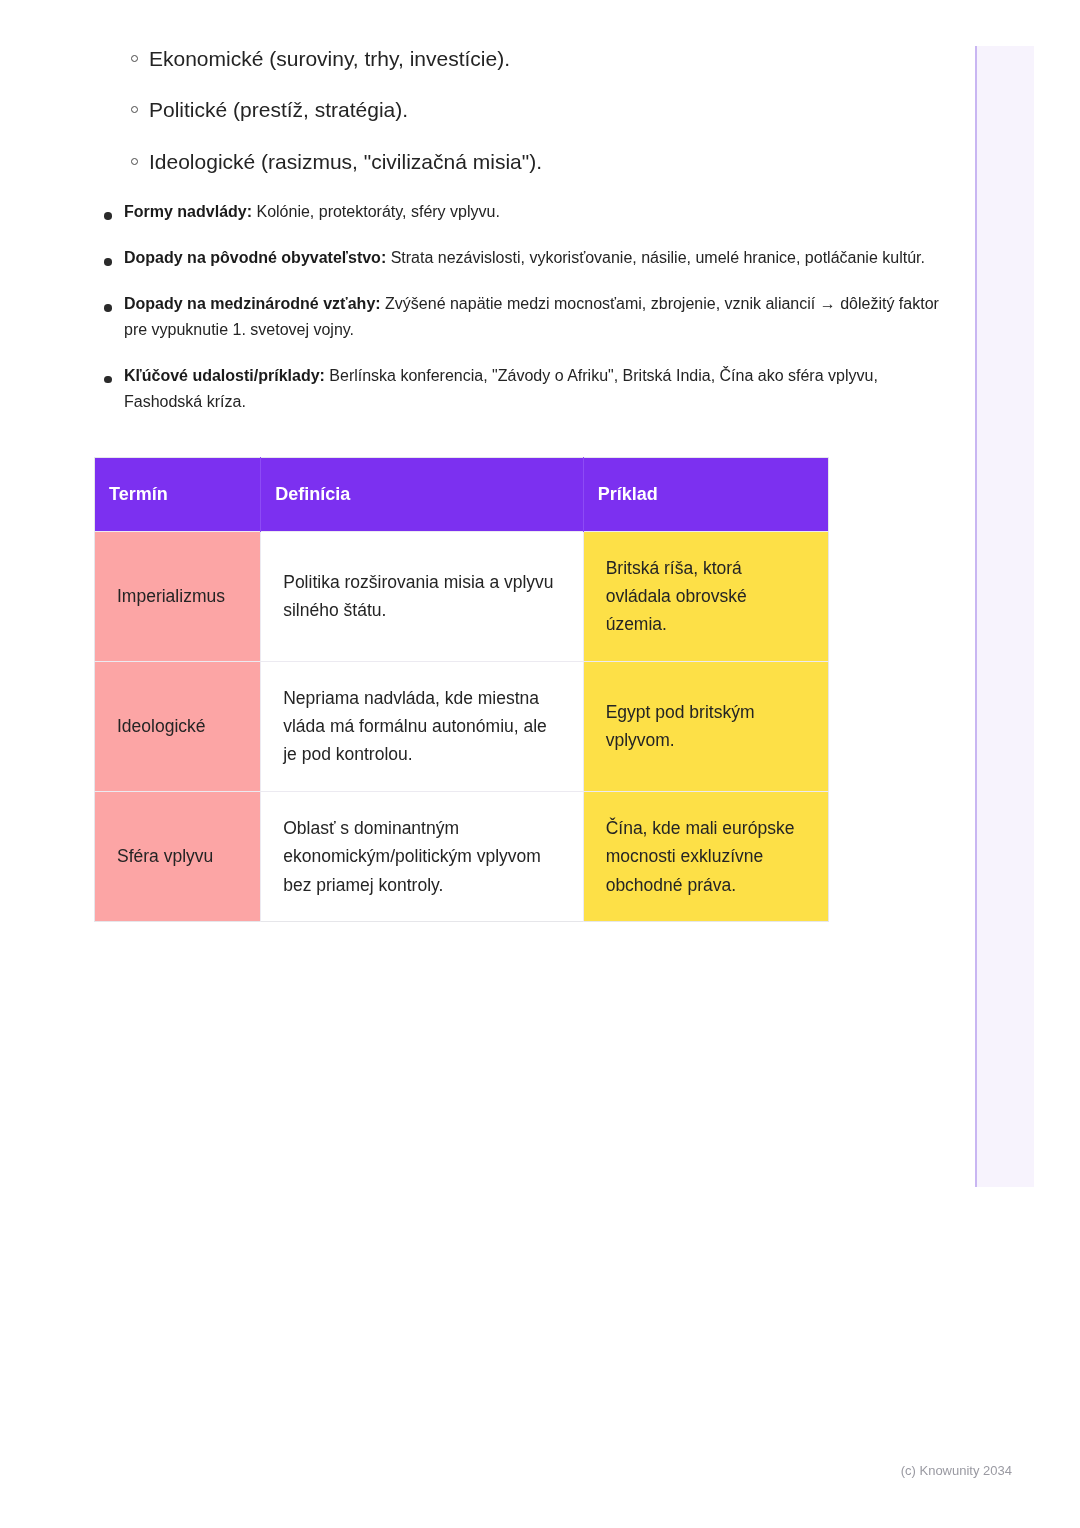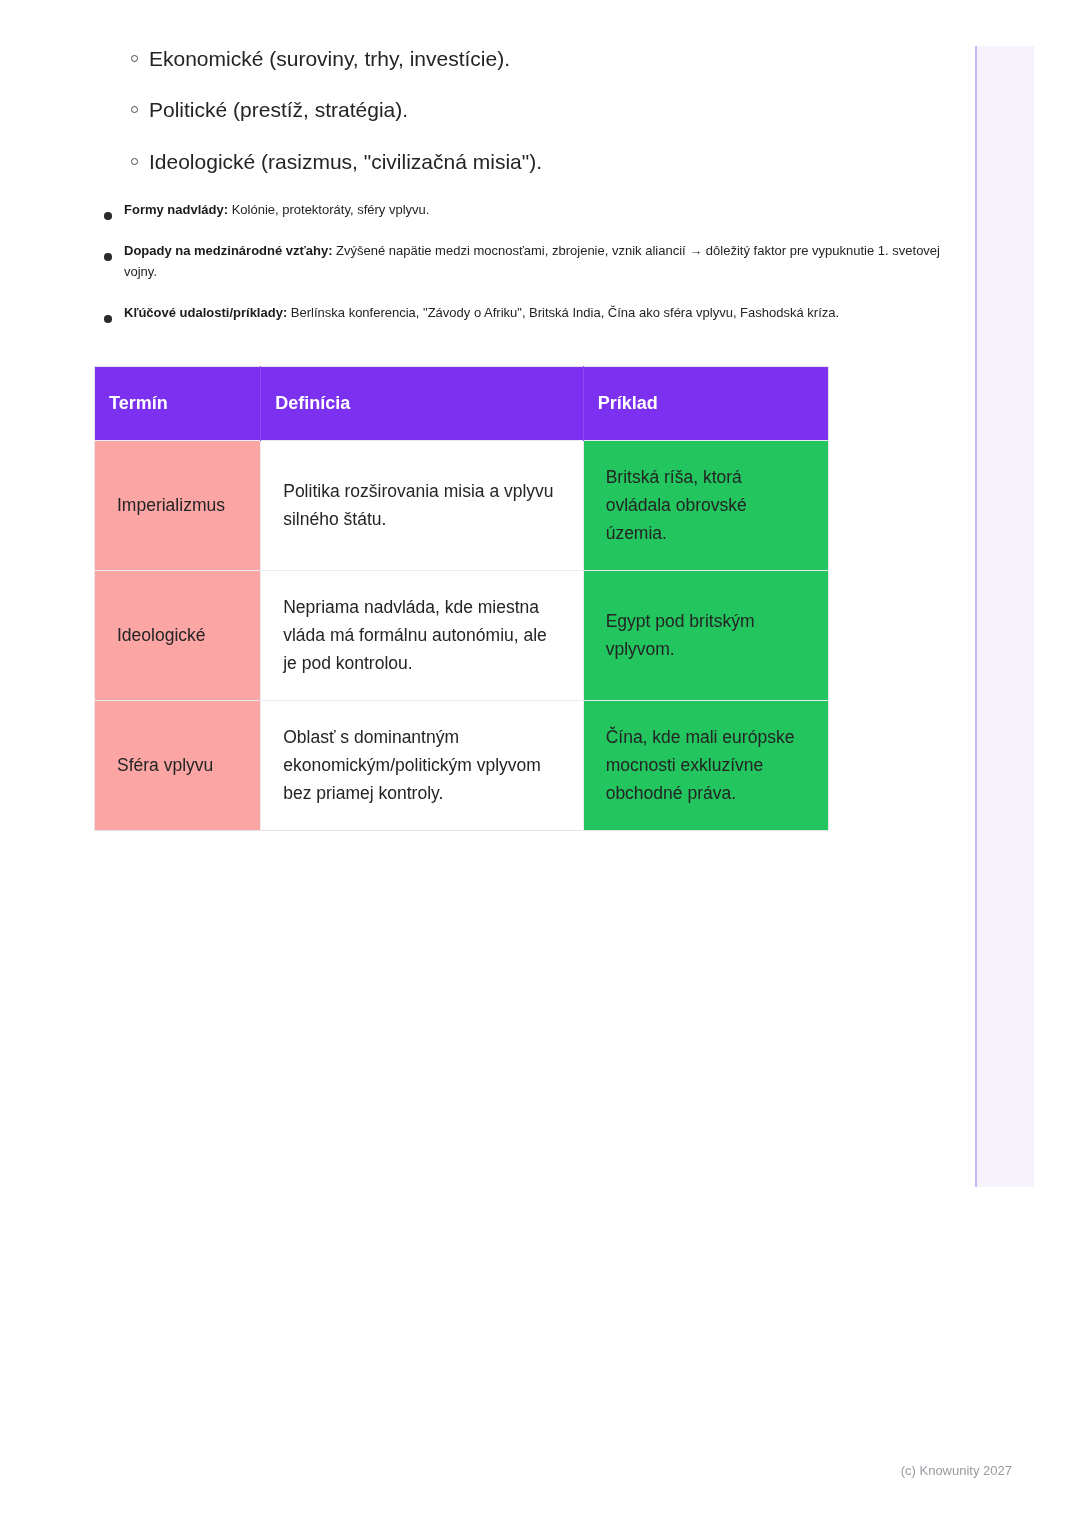--- a/index.html
+++ b/index.html
@@ -72,7 +72,7 @@
   ul.main-list > li {
     position: relative;
     padding-left: 30px;
-    font-size: 13px;
+    font-size: 16px;
     line-height: 1.62;
     margin-bottom: 20px;
     color: #242424;

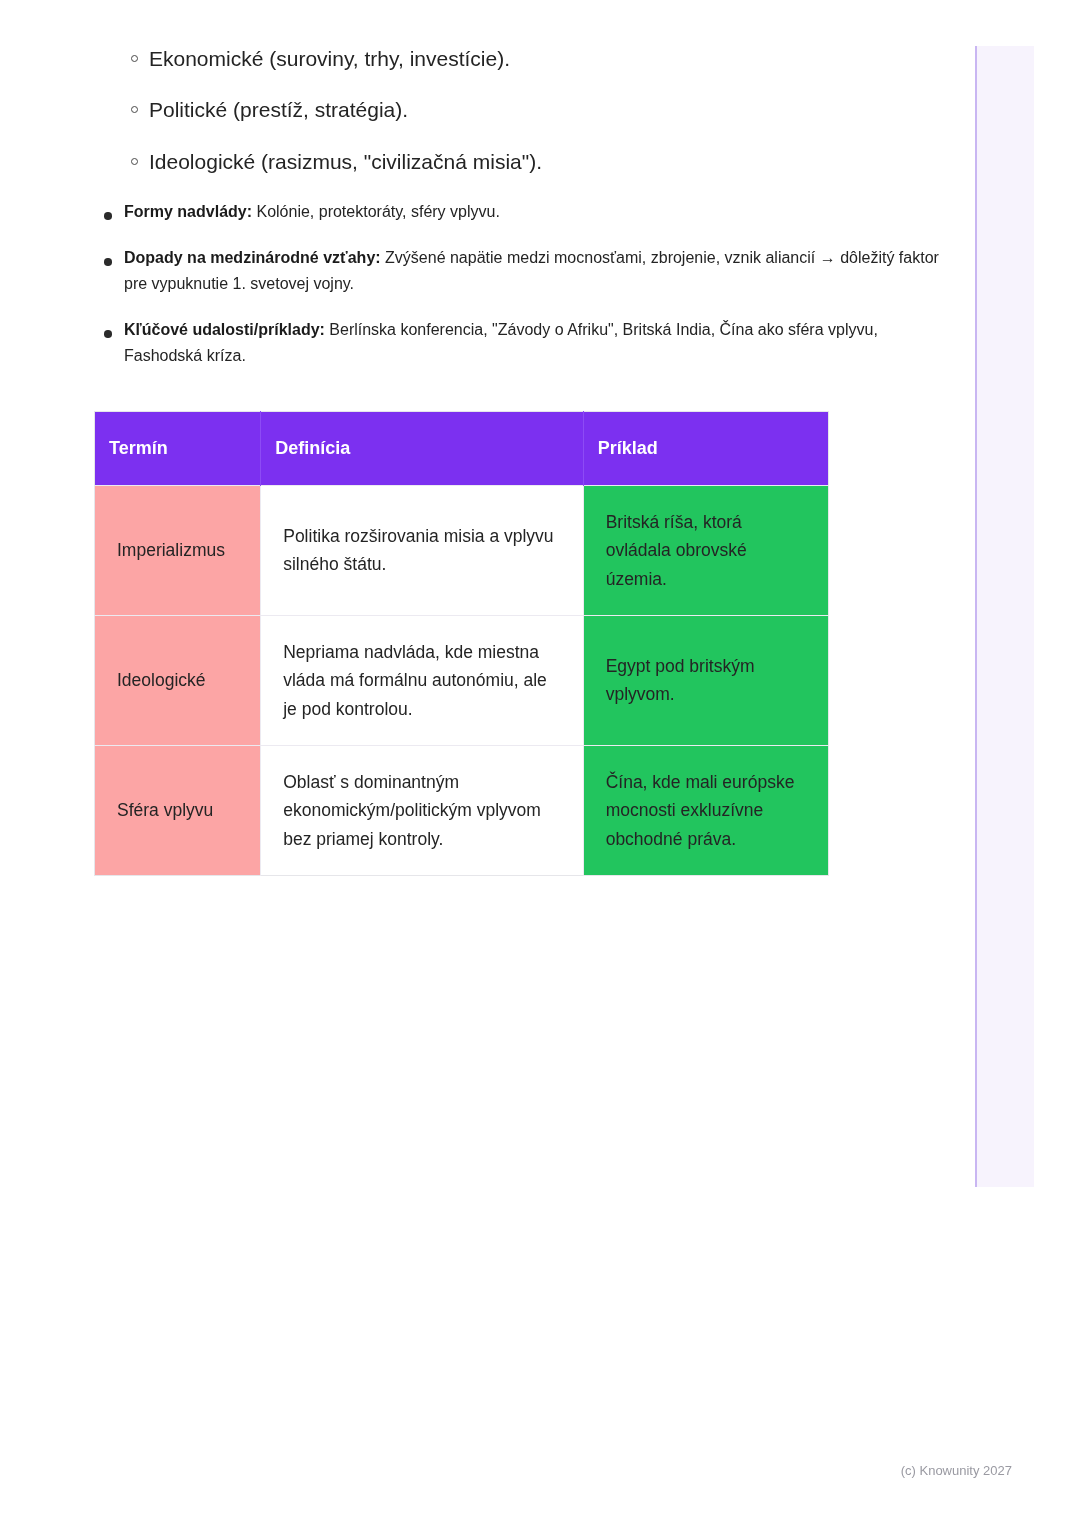--- a/index.html
+++ b/index.html
@@ -156,6 +156,7 @@
 
   <ul class="main-list">
     <li><b>Formy nadvlády:</b><span> Kolónie, protektoráty, sféry vplyvu.</span></li>
+    <li><b>Dopady na pôvodné obyvateľstvo:</b><span> Strata nezávislosti, vykorisťovanie, násilie, umelé hranice, potláčanie kultúr.</span></li>
     <li><b>Dopady na medzinárodné vzťahy:</b><span> Zvýšené napätie medzi mocnosťami, zbrojenie, vznik aliancií → dôležitý faktor pre vypuknutie 1. svetovej vojny.</span></li>
     <li><b>Kľúčové udalosti/príklady:</b><span> Berlínska konferencia, "Závody o Afriku", Britská India, Čína ako sféra vplyvu, Fashodská kríza.</span></li>
   </ul>

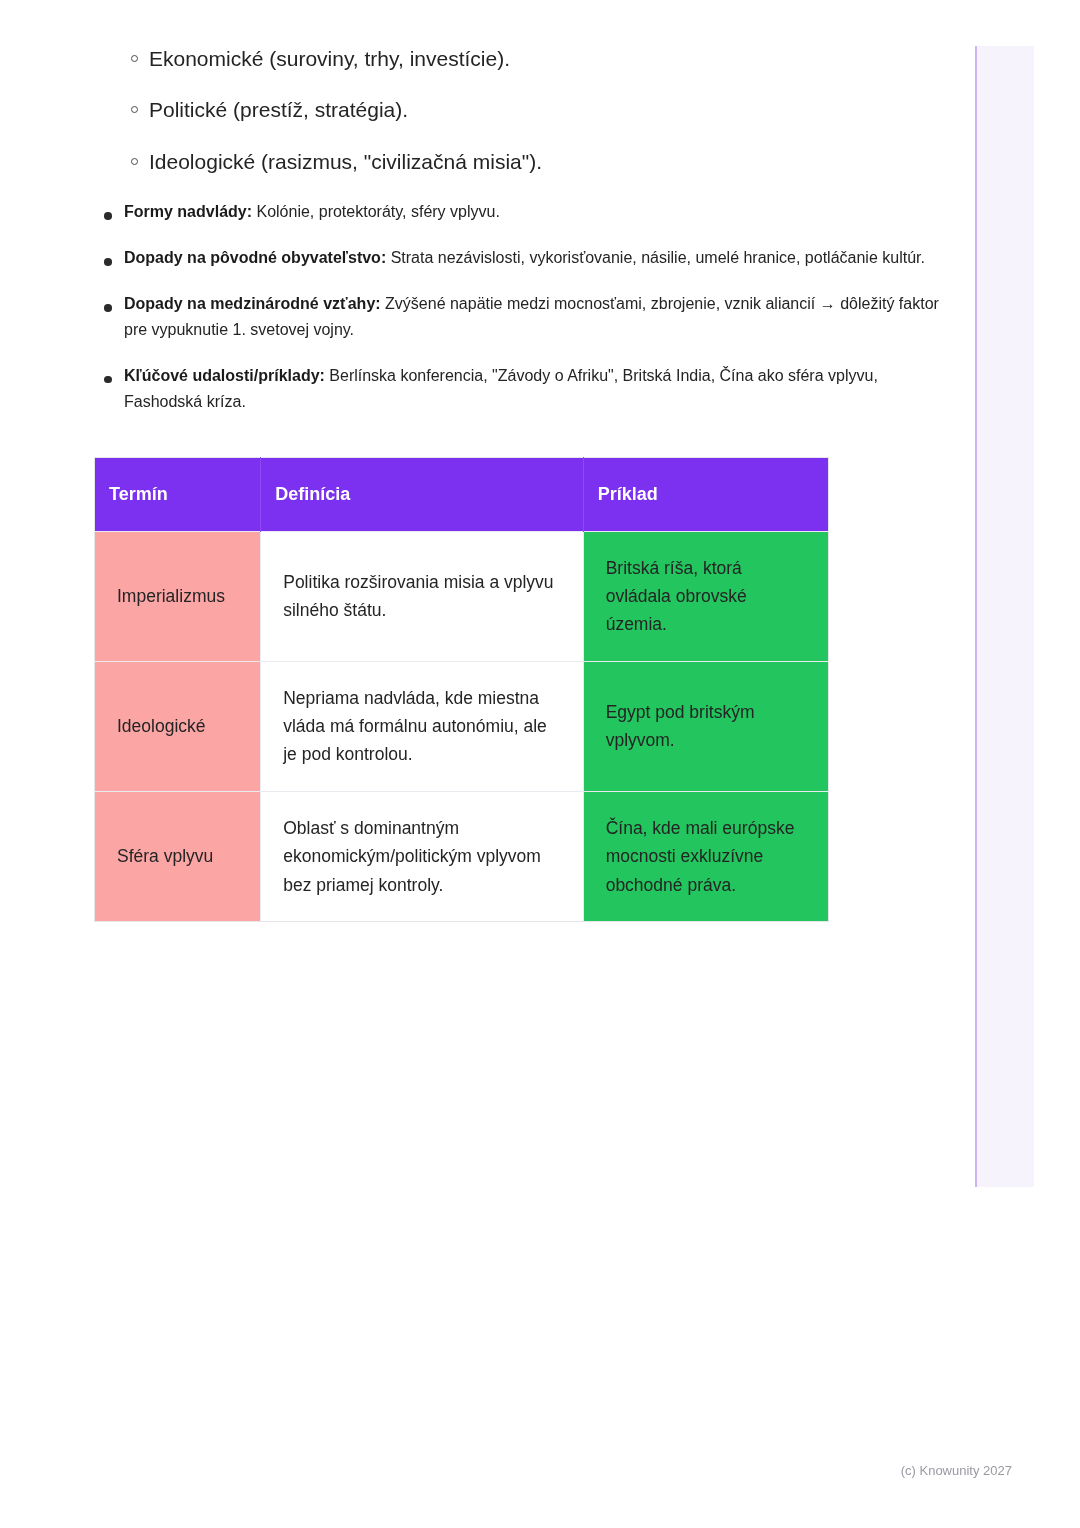--- a/index.html
+++ b/index.html
@@ -124,7 +124,7 @@
   table.terms td:last-child { border-right: none; }
   table.terms td.col-term { background: #fca5a5; }
   table.terms td.col-def  { background: #ffffff; }
-  table.terms td.col-ex   { background: #22c55e; }
+  table.terms td.col-ex   { background: #fde047; }
   table.terms tr td.col-term { width: 166px; }
   table.terms tr td.col-def  { width: 322px; }
   table.terms tr td.col-ex   { width: 245px; }

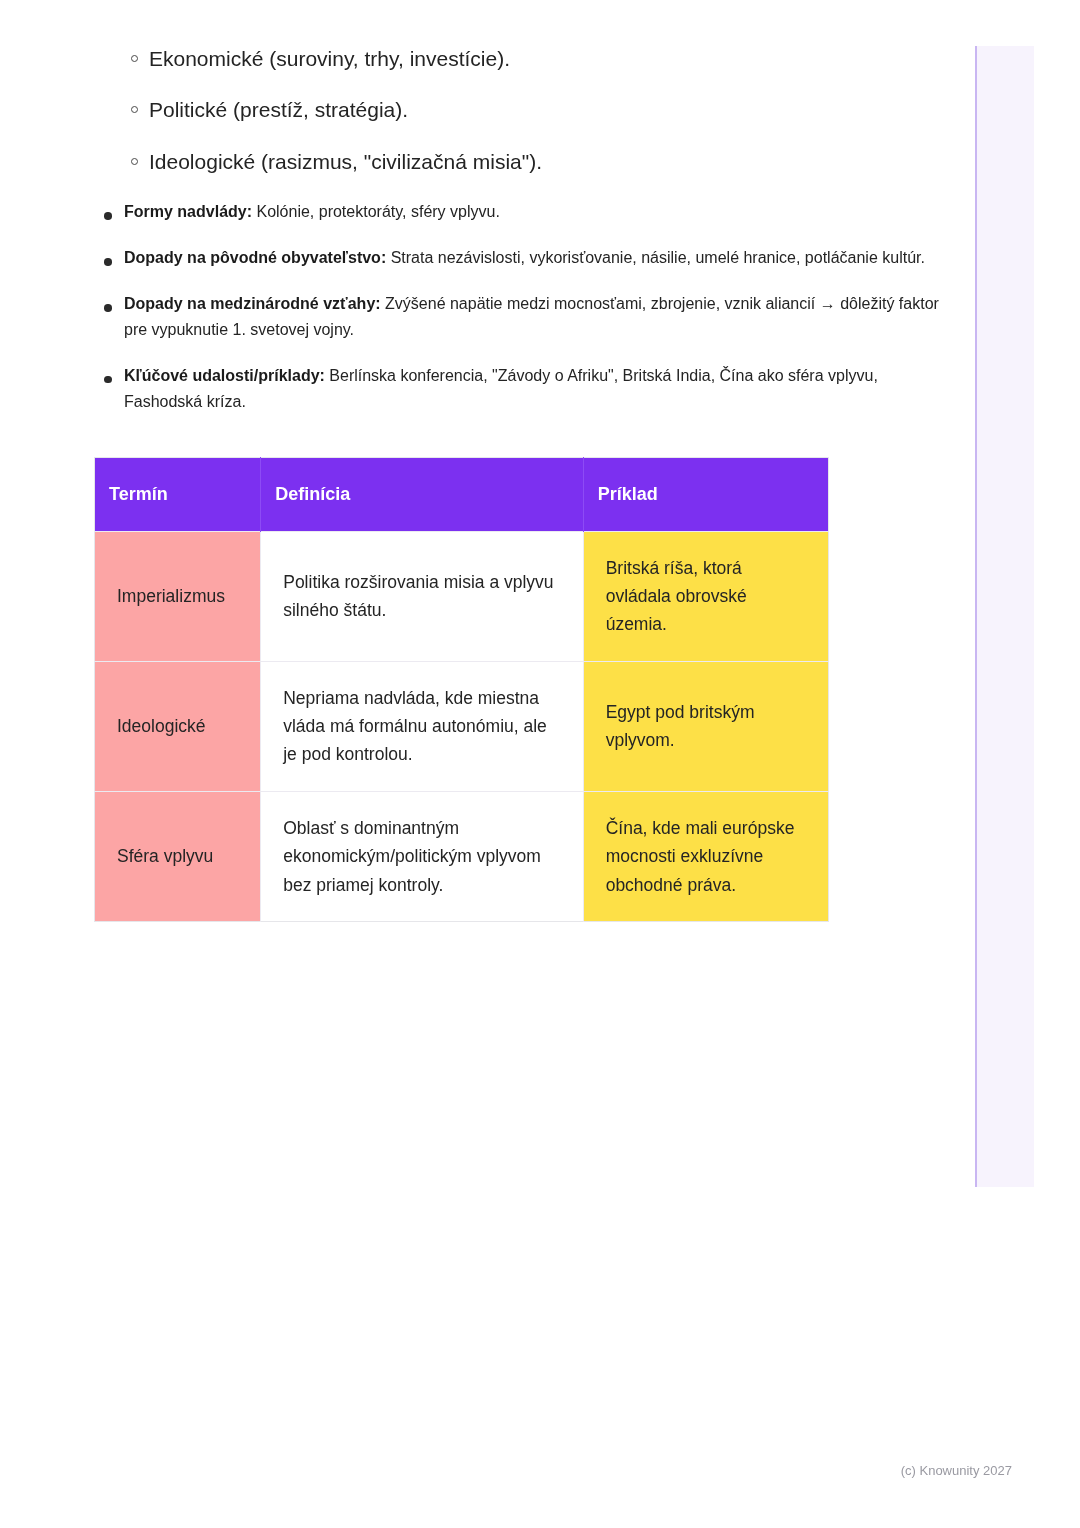--- a/index.html
+++ b/index.html
@@ -195,6 +195,6 @@
 
 </div>
 
-<div class="footer">(c) Knowunity 2027</div>
+<div class="footer">(c) Knowunity 2034</div>
 
 </body></html>

